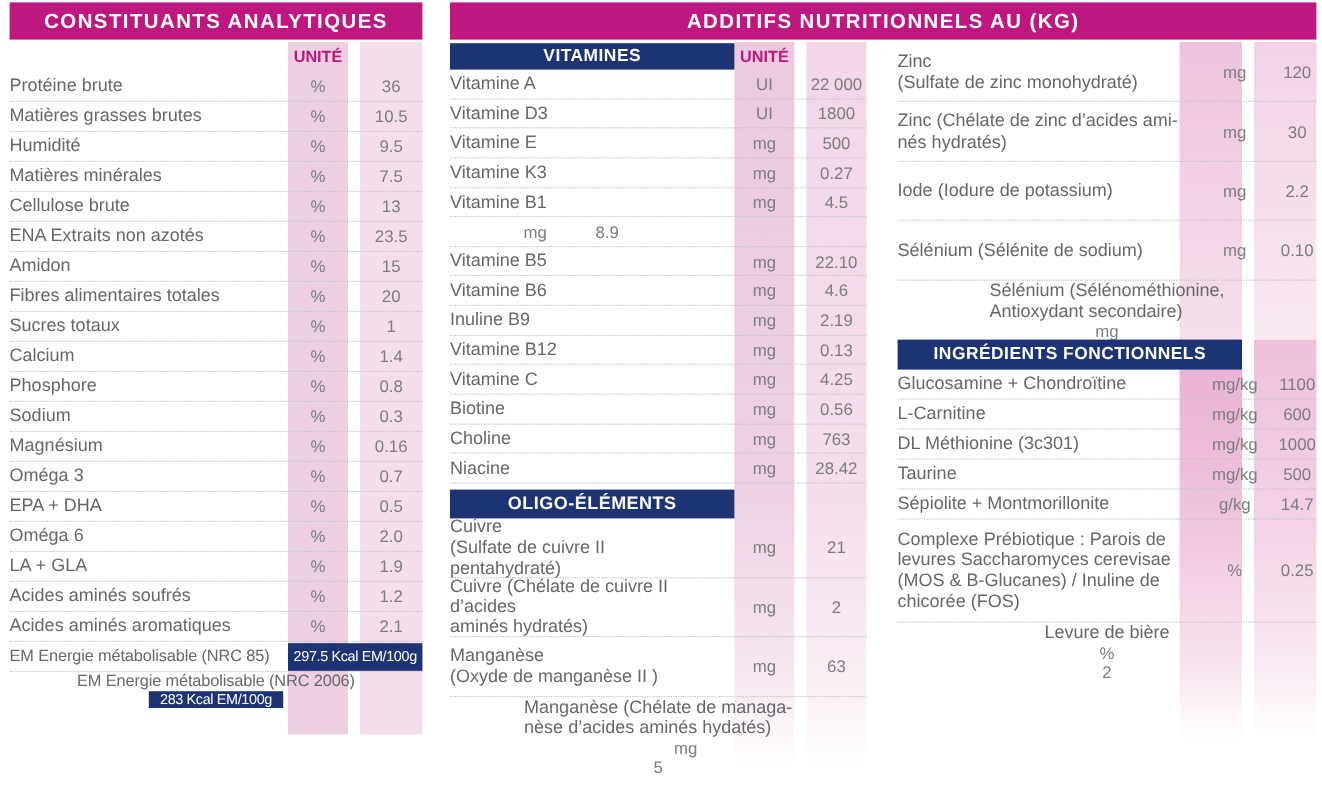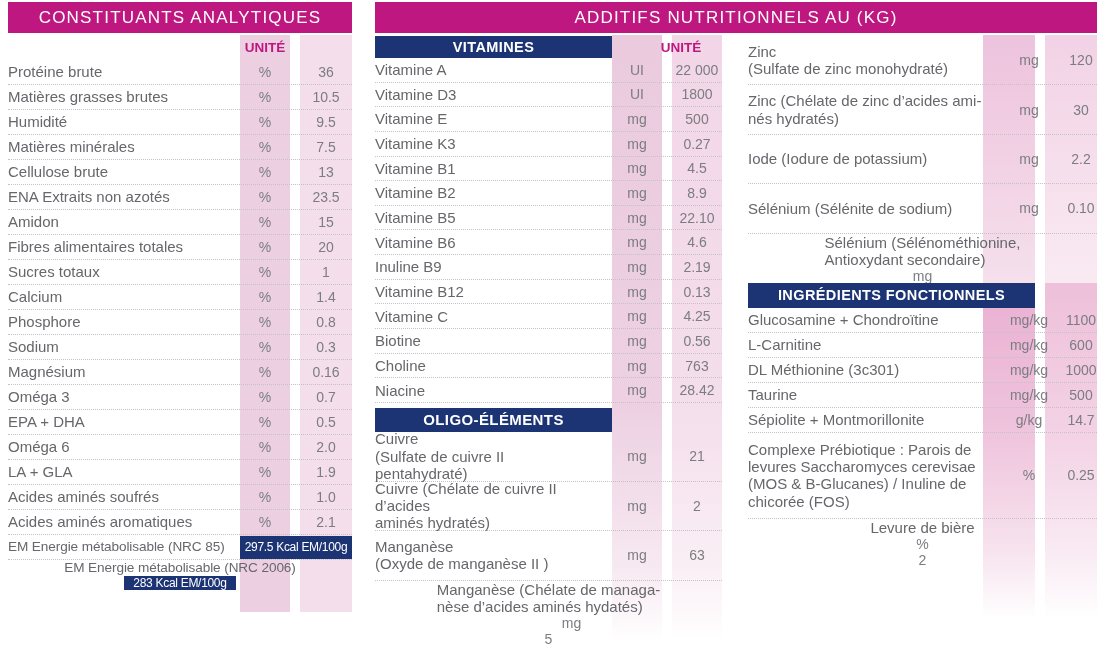--- a/index.html
+++ b/index.html
@@ -7,7 +7,7 @@
        font-family:"Liberation Sans","DejaVu Sans",sans-serif;
        --magenta:#be1780;--navy:#1c3473;--band-unit:#ecd0e2;--band-val:#f4deec;
        --lbl:#66676b;--num:#7b7d81;--dot:#c3c3c3;}
-  .bar{background:var(--magenta);color:#fff;font-weight:normal;font-size:17px;
+  .bar{background:var(--magenta);color:#fff;font-weight:bold;font-size:17px;
        letter-spacing:1.2px;display:flex;align-items:center;justify-content:center;height:31px;}
   .sec{background:var(--navy);color:#fff;font-weight:bold;font-size:15px;letter-spacing:.4px;
        display:flex;align-items:center;justify-content:center;}

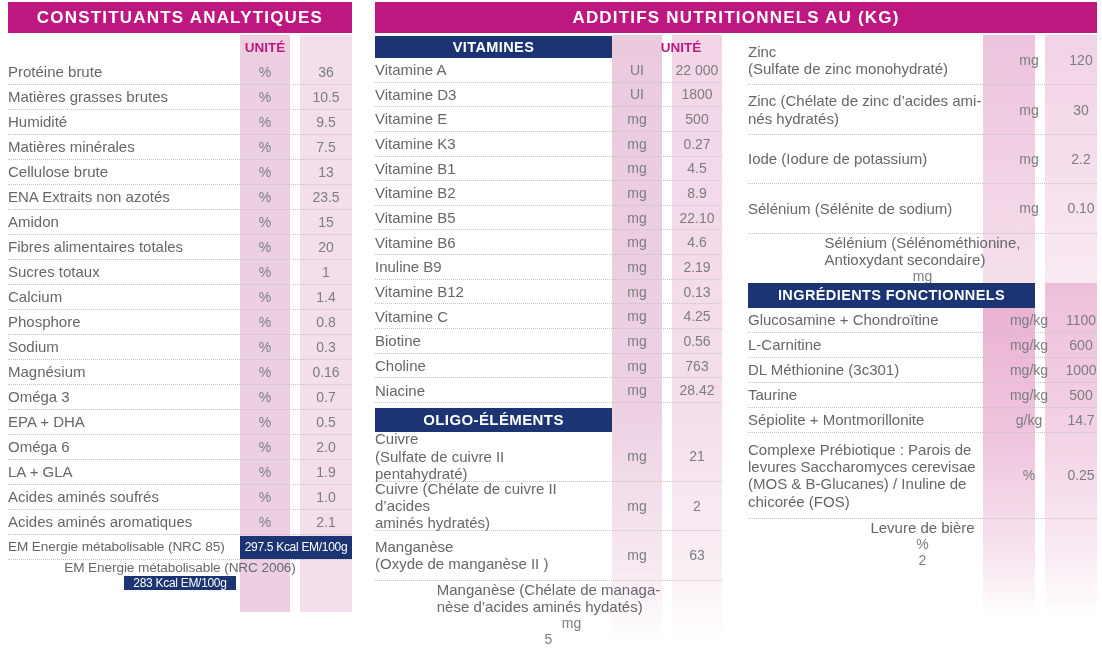--- a/index.html
+++ b/index.html
@@ -42,7 +42,7 @@
   .t-mid .band.bv{left:297px;top:-1px;width:50px;height:606px;
      background:linear-gradient(180deg,#f2d6e7 0%,#f4deec 62%,#faeff5 88%,rgba(255,255,255,0) 100%);}
   .t-mid .unit{width:50px;padding-left:46px;} .t-mid .val{width:50px;} .t-mid .gapc{width:10px;}
-  .vithead{height:22px;display:flex;align-items:stretch;position:relative;z-index:1;gap:44px;}
+  .vithead{height:22px;display:flex;align-items:stretch;position:relative;z-index:1;}
   .vithead .sec{width:237px;font-size:14.5px;}
   .vithead .unitlabel{width:50px;display:flex;align-items:center;justify-content:center;}
   .t-mid .row.vrow{height:24.65px;}

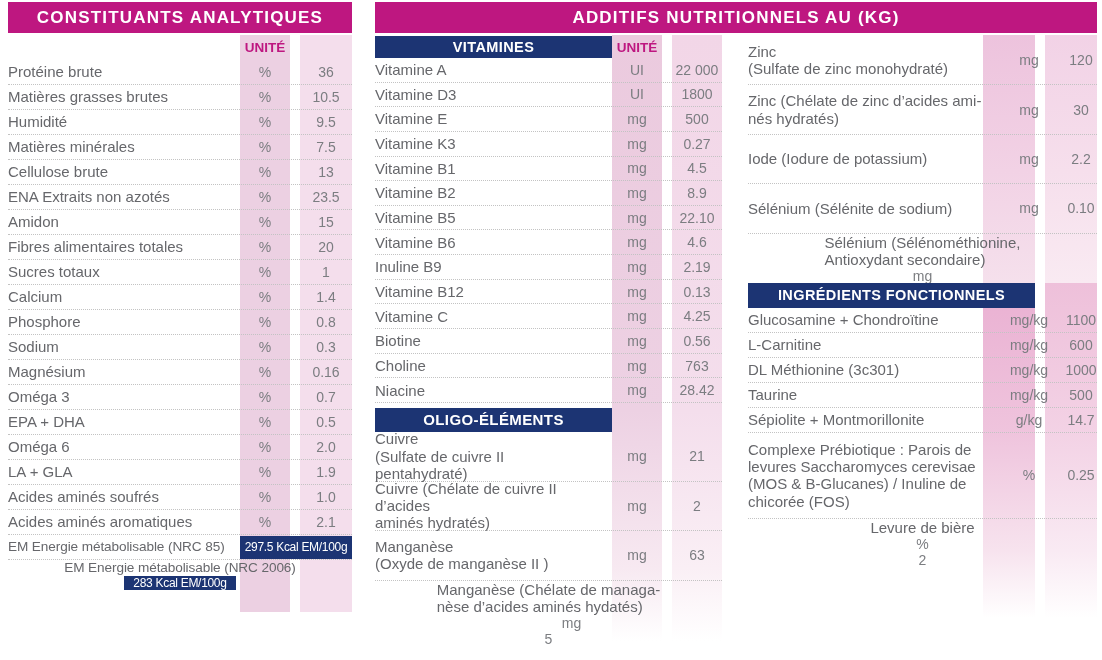--- a/index.html
+++ b/index.html
@@ -280,7 +280,6 @@
         </div>
 
         <div class="row vrow">
-          <span class="lbl">Vitamine B2</span>
           <span class="unit">mg</span>
           <span class="gapc"></span>
           <span class="val">8.9</span>

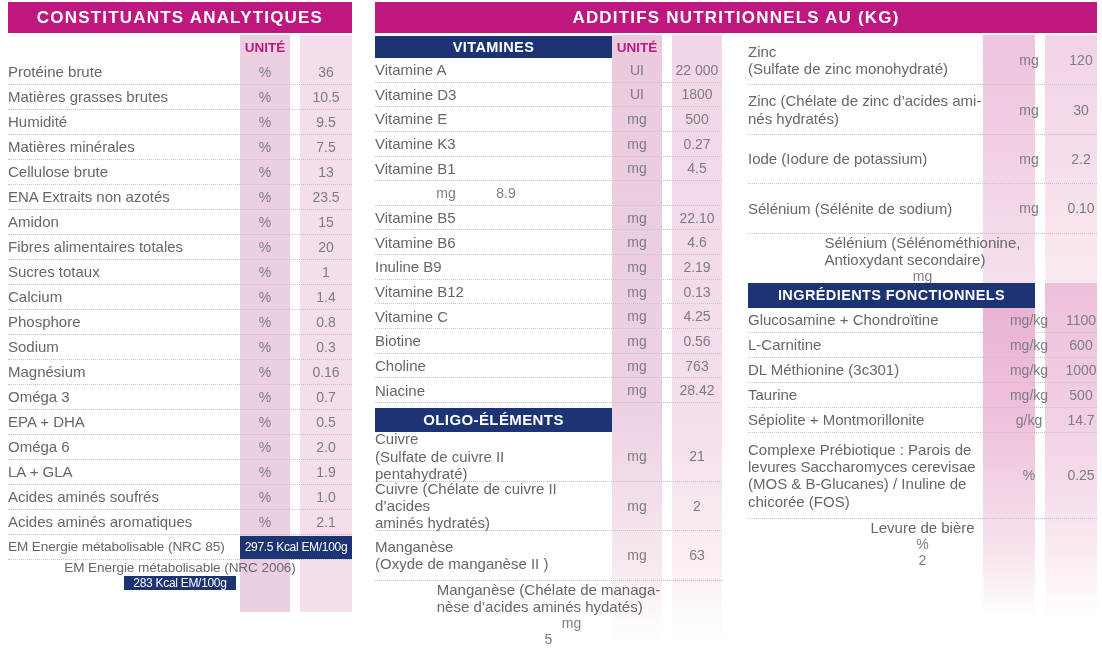--- a/index.html
+++ b/index.html
@@ -209,7 +209,7 @@
           <span class="lbl">Acides aminés soufrés</span>
           <span class="unit">%</span>
           <span class="gapc"></span>
-          <span class="val">1.0</span>
+          <span class="val">1.2</span>
         </div>
 
         <div class="row">

